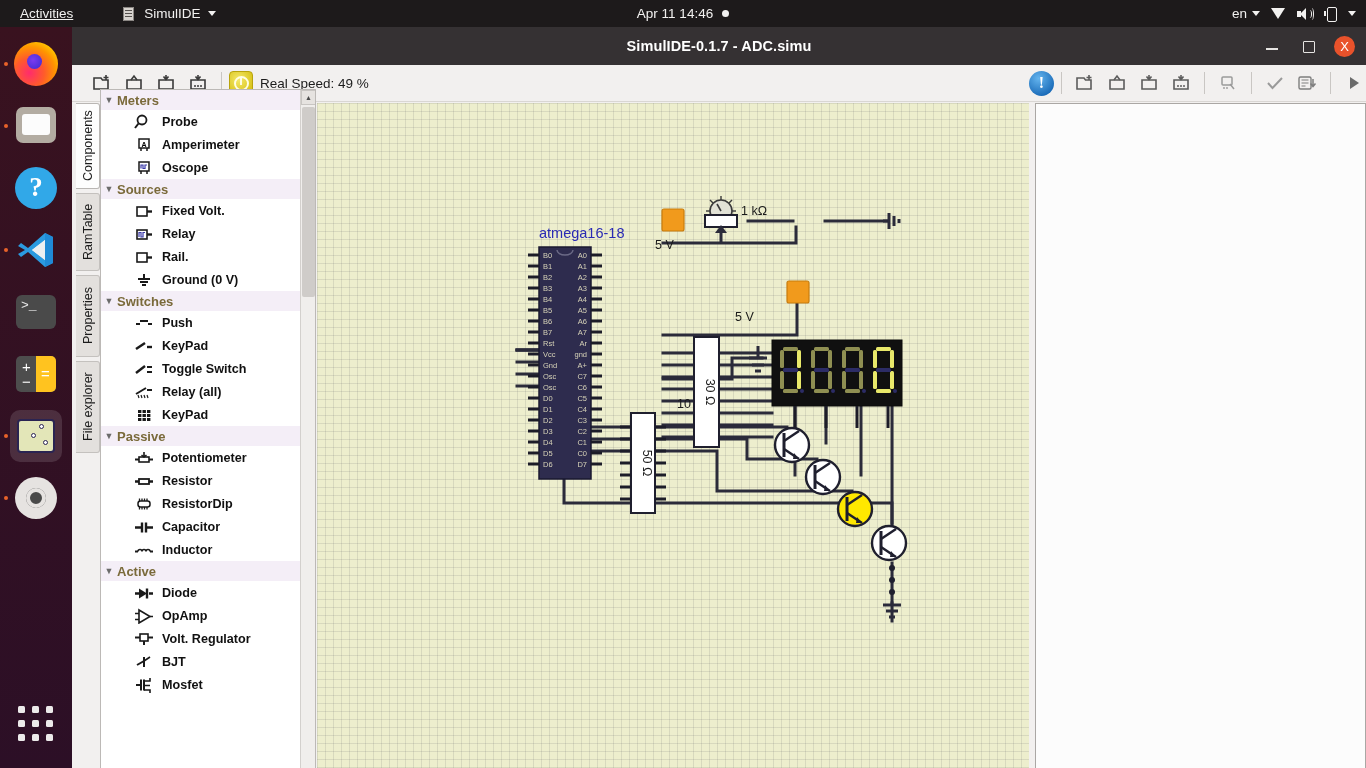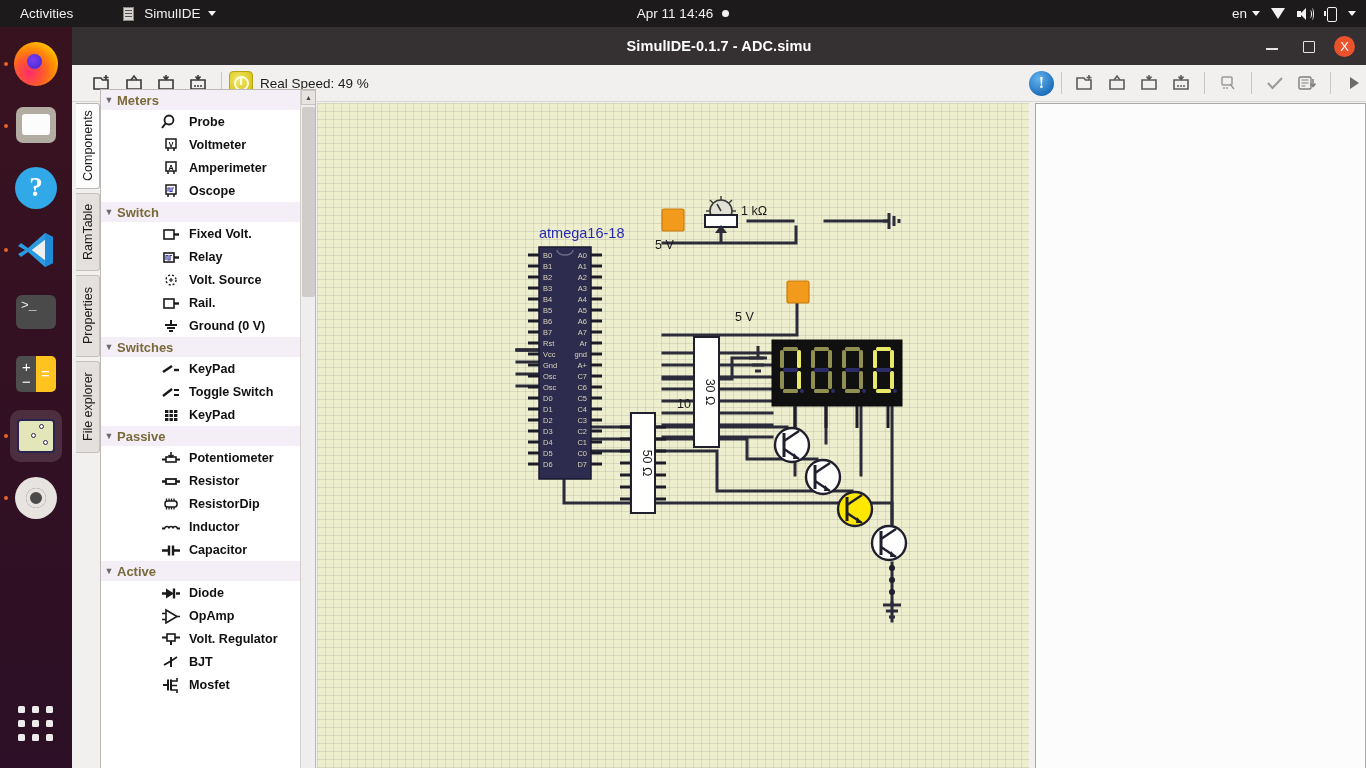--- a/index.html
+++ b/index.html
@@ -15,7 +15,7 @@
     background: #1d1a1b; color: #f2f1f0; font-size: 13.5px;
   }
   #topbar .tb-left { position: absolute; left: 10px; top: 0; height: 27px; display: flex; align-items: center; gap: 0; }
-  #activities { padding: 12px 10px; height: 28px; display: flex; align-items: center; font-size: 13.5px; }
+  #activities { padding: 12px 10px; height: 28px; display: flex; align-items: center; font-size: 13.5px; text-decoration: underline; }
   #app-menu { margin-left: 38px; display: flex; align-items: center; gap: 7px; height: 27px; }
   #app-menu .app-ico {
     width: 16px; height: 16px; position: relative; display: inline-block;

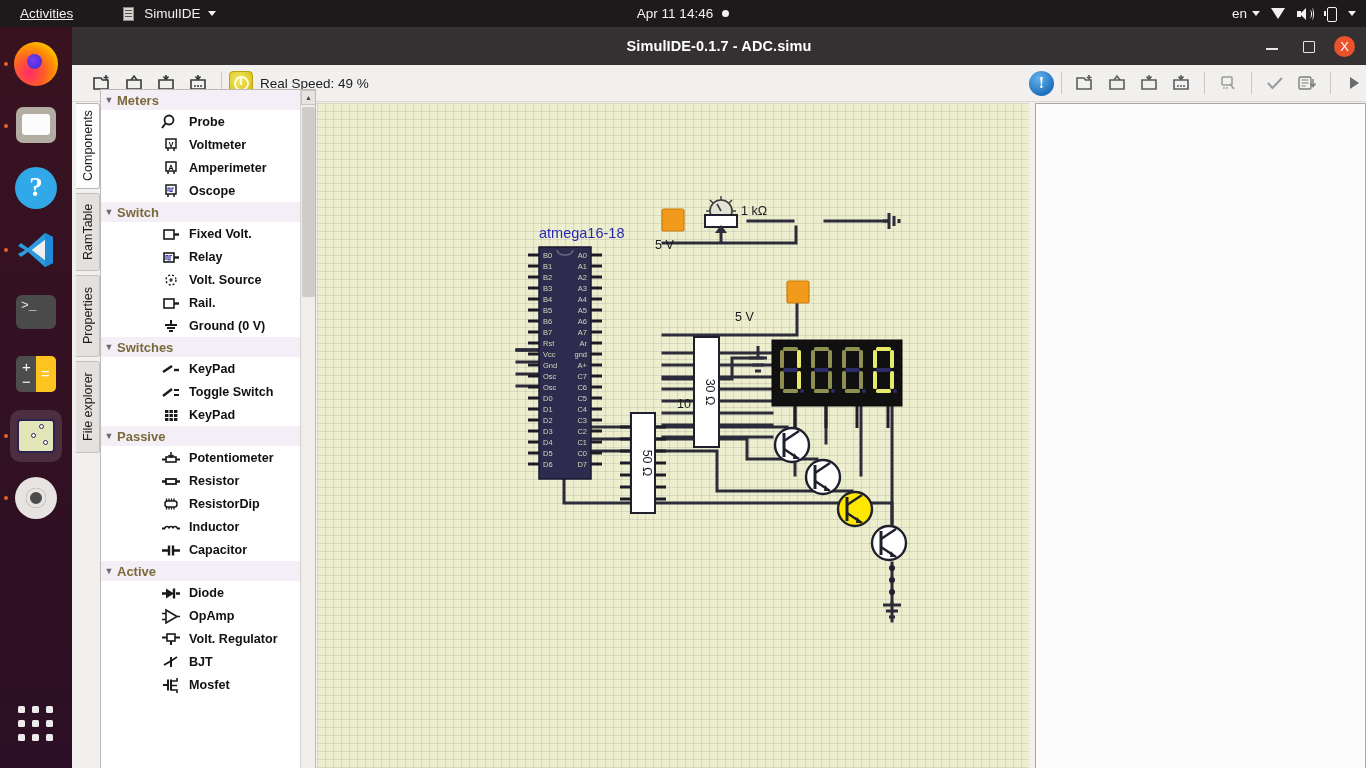--- a/index.html
+++ b/index.html
@@ -193,7 +193,7 @@
   }
   .citem {
     height: 23px; display: flex; align-items: center; gap: 7px;
-    padding-left: 32px; font-size: 12.6px; color: #111; font-weight: bold; margin-left: 27px;
+    padding-left: 32px; font-size: 12.6px; color: #111; font-weight: bold;
   }
   .citem .ci-ico { width: 22px; height: 18px; flex: 0 0 22px; display: flex; align-items: center; justify-content: center; }
   #comp-scroll {

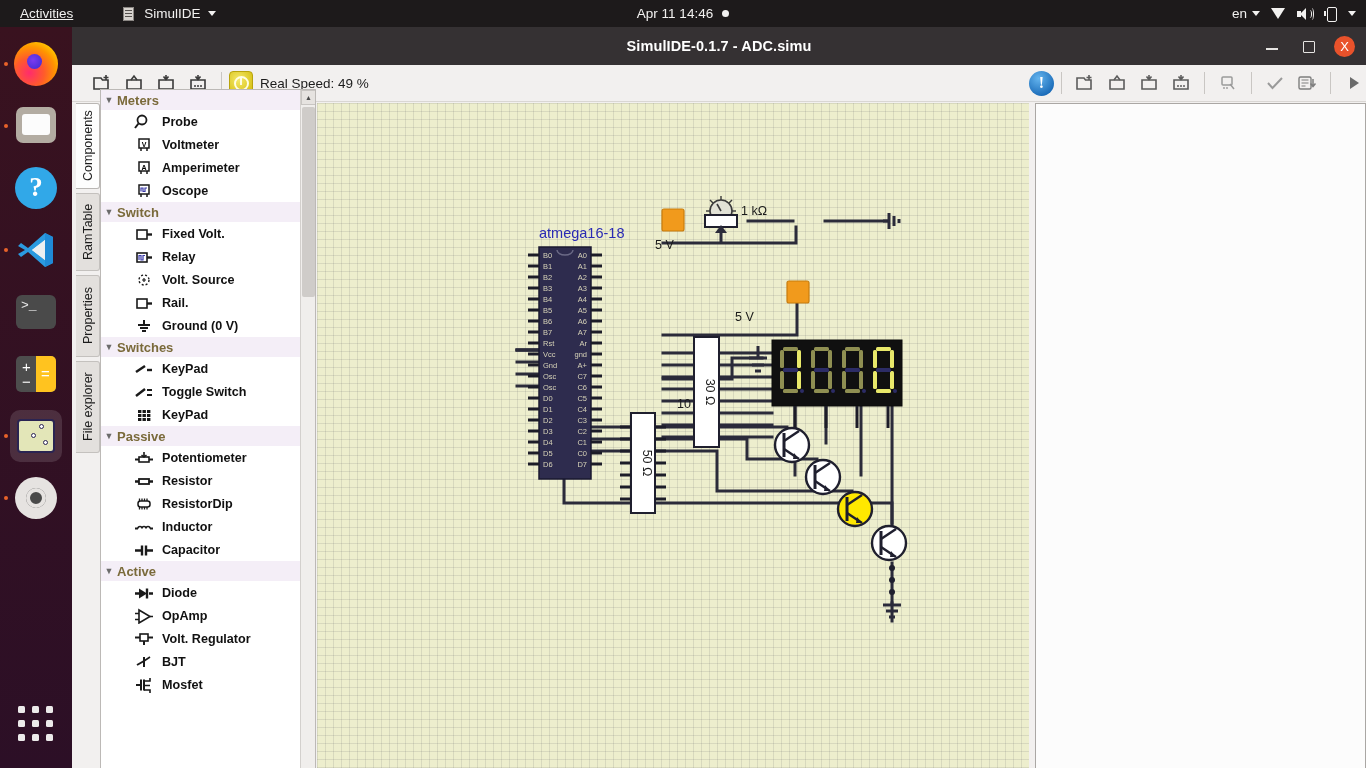--- a/index.html
+++ b/index.html
@@ -456,16 +456,6 @@
             </svg>
           </span>
           <span>Probe</span>
-        </div>
-        <div class="citem">
-          <span class="ci-ico">
-            <svg width="20" height="16" viewBox="0 0 20 16">
-              <rect x="5" y="2" width="10" height="9" fill="none" stroke="#1a1a1a" stroke-width="1.5"></rect>
-              <text x="10" y="9.5" font-size="7" text-anchor="middle" font-family="Liberation Sans">V</text>
-              <path d="M7 11v3M13 11v3" stroke="#1a1a1a" stroke-width="1.5"></path>
-            </svg>
-          </span>
-          <span>Voltmeter</span>
         </div>
         <div class="citem">
           <span class="ci-ico">

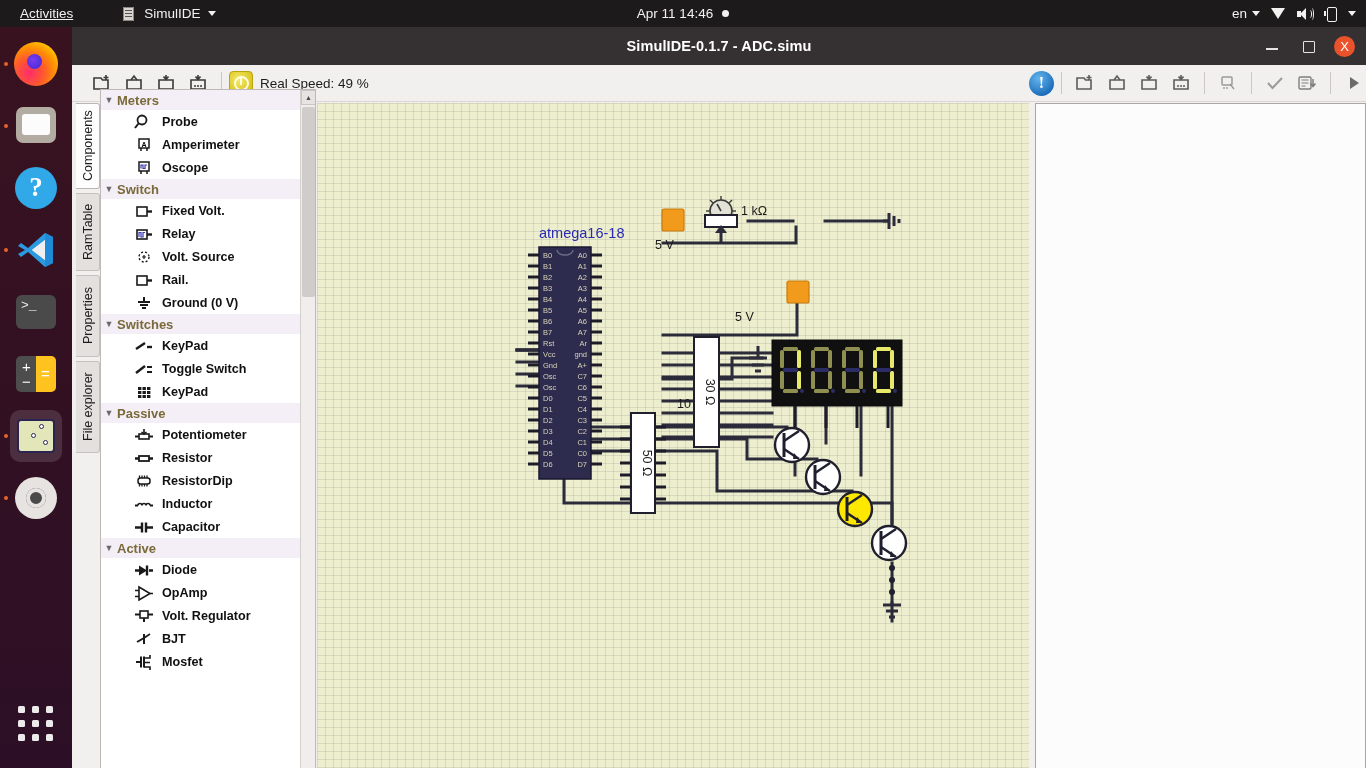--- a/index.html
+++ b/index.html
@@ -479,7 +479,7 @@
         </div>
         <div class="cat">
           <span class="arrow">▼</span>
-          <span>Switch</span>
+          <span>Sources</span>
         </div>
         <div class="citem">
           <span class="ci-ico">

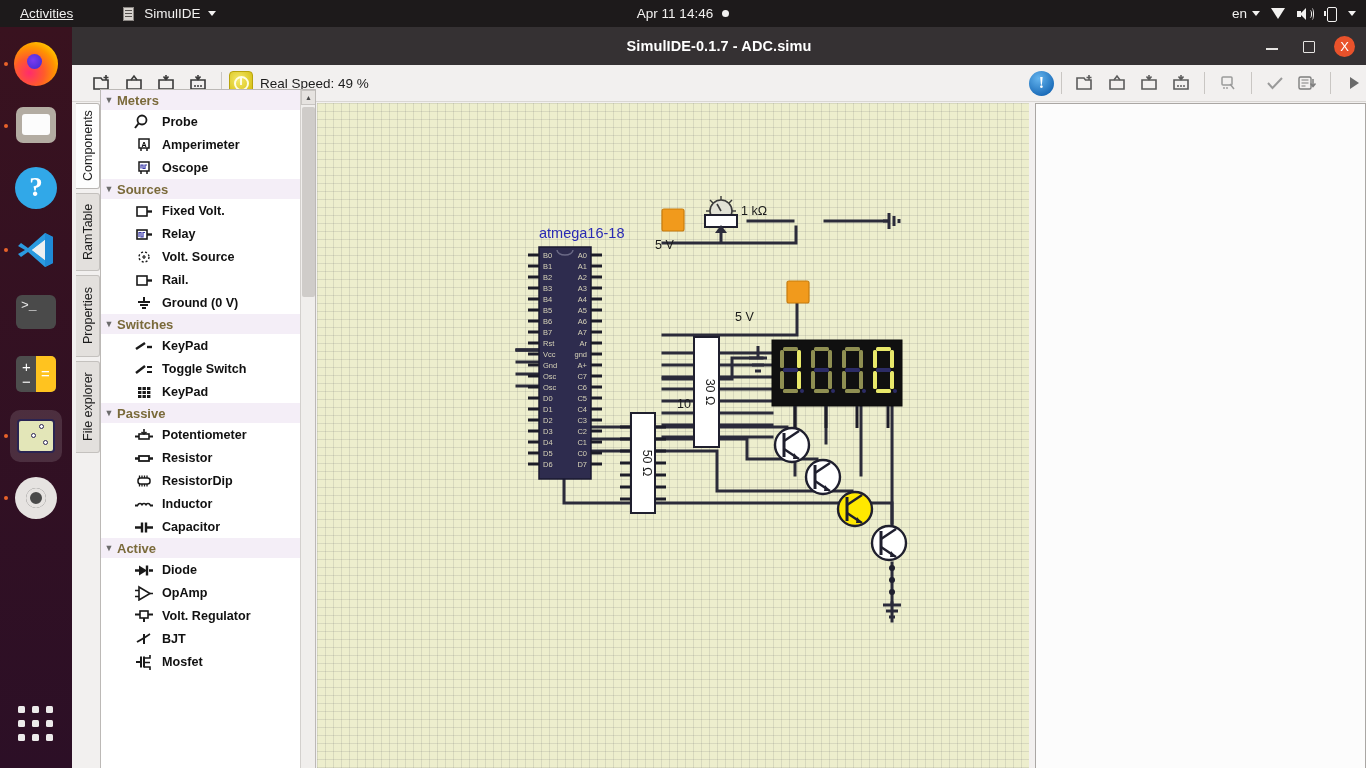--- a/index.html
+++ b/index.html
@@ -499,15 +499,6 @@
             </svg>
           </span>
           <span>Relay</span>
-        </div>
-        <div class="citem">
-          <span class="ci-ico">
-            <svg width="20" height="16" viewBox="0 0 20 16">
-              <circle cx="10" cy="8" r="5" fill="none" stroke="#1a1a1a" stroke-width="1.4" stroke-dasharray="2 2"></circle>
-              <path d="M8 8h4M10 6v4" stroke="#1a1a1a" stroke-width="1.2"></path>
-            </svg>
-          </span>
-          <span>Volt. Source</span>
         </div>
         <div class="citem">
           <span class="ci-ico">

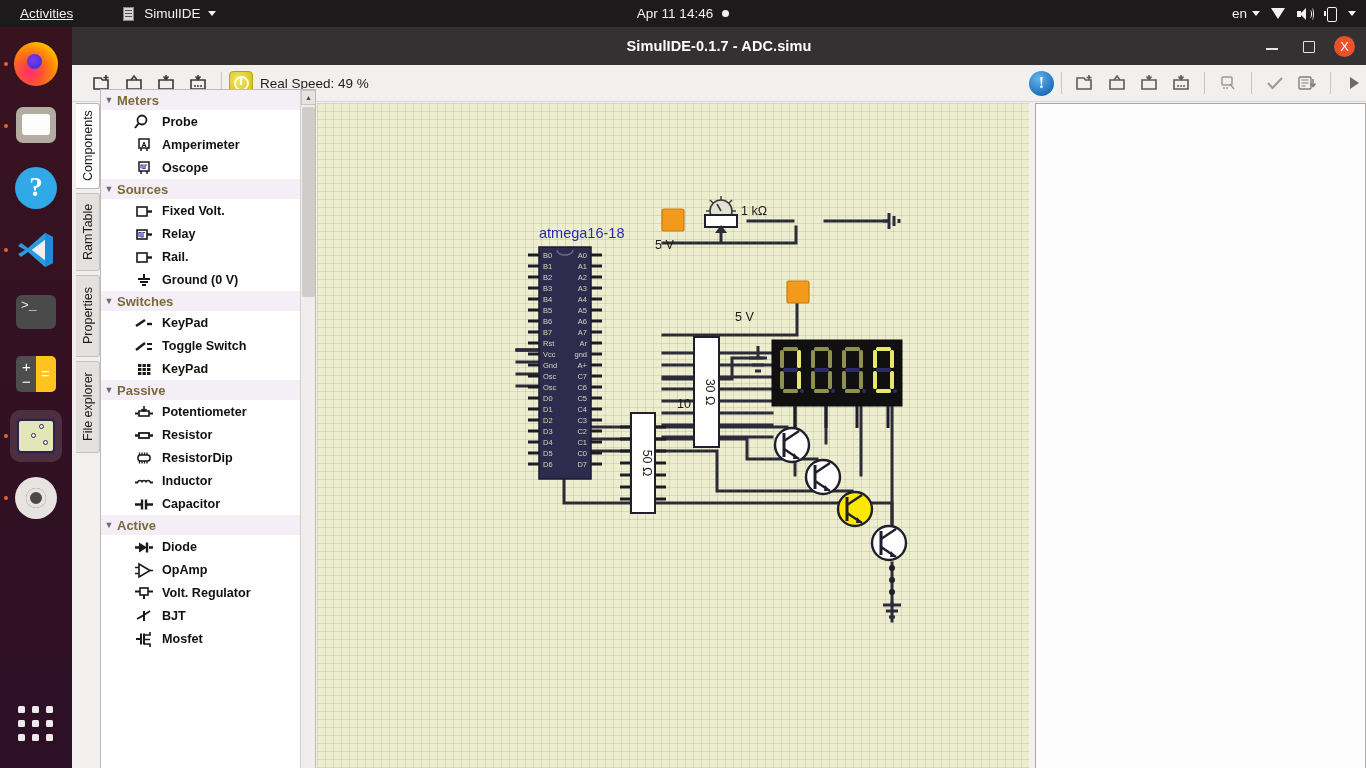--- a/index.html
+++ b/index.html
@@ -520,6 +520,14 @@
         <div class="cat">
           <span class="arrow">▼</span>
           <span>Switches</span>
+        </div>
+        <div class="citem">
+          <span class="ci-ico">
+            <svg width="20" height="16" viewBox="0 0 20 16">
+              <path d="M2 9h4M14 9h4M6 6h8" stroke="#1a1a1a" stroke-width="2"></path>
+            </svg>
+          </span>
+          <span>Push</span>
         </div>
         <div class="citem">
           <span class="ci-ico">

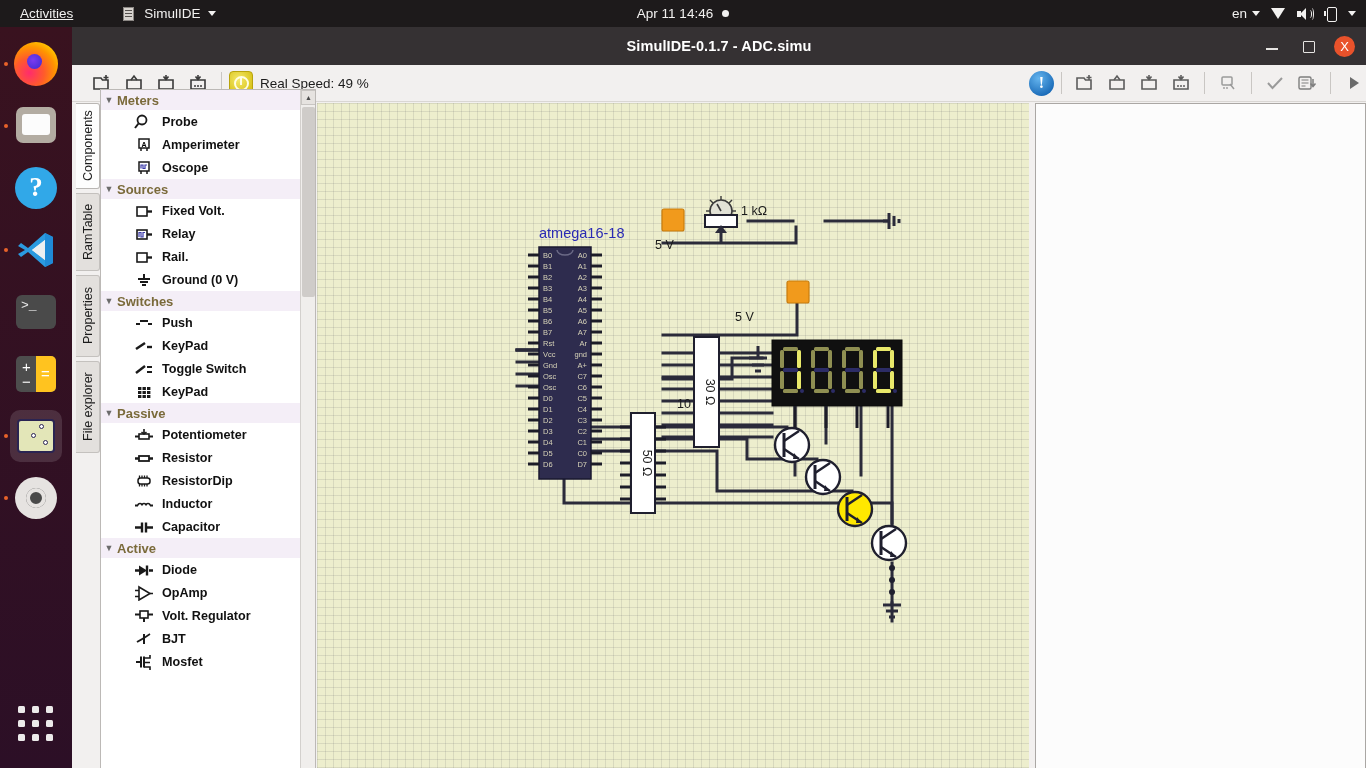--- a/index.html
+++ b/index.html
@@ -546,6 +546,16 @@
             </svg>
           </span>
           <span>Toggle Switch</span>
+        </div>
+        <div class="citem">
+          <span class="ci-ico">
+            <svg width="20" height="16" viewBox="0 0 20 16">
+              <path d="M2 10 L12 4" stroke="#1a1a1a" stroke-width="2"></path>
+              <path d="M13 6h5" stroke="#1a1a1a" stroke-width="2"></path>
+              <path d="M4 11l1 3M7 11l1 3M10 11l1 3M13 11l1 3" stroke="#1a1a1a" stroke-width="1.2"></path>
+            </svg>
+          </span>
+          <span>Relay (all)</span>
         </div>
         <div class="citem">
           <span class="ci-ico">

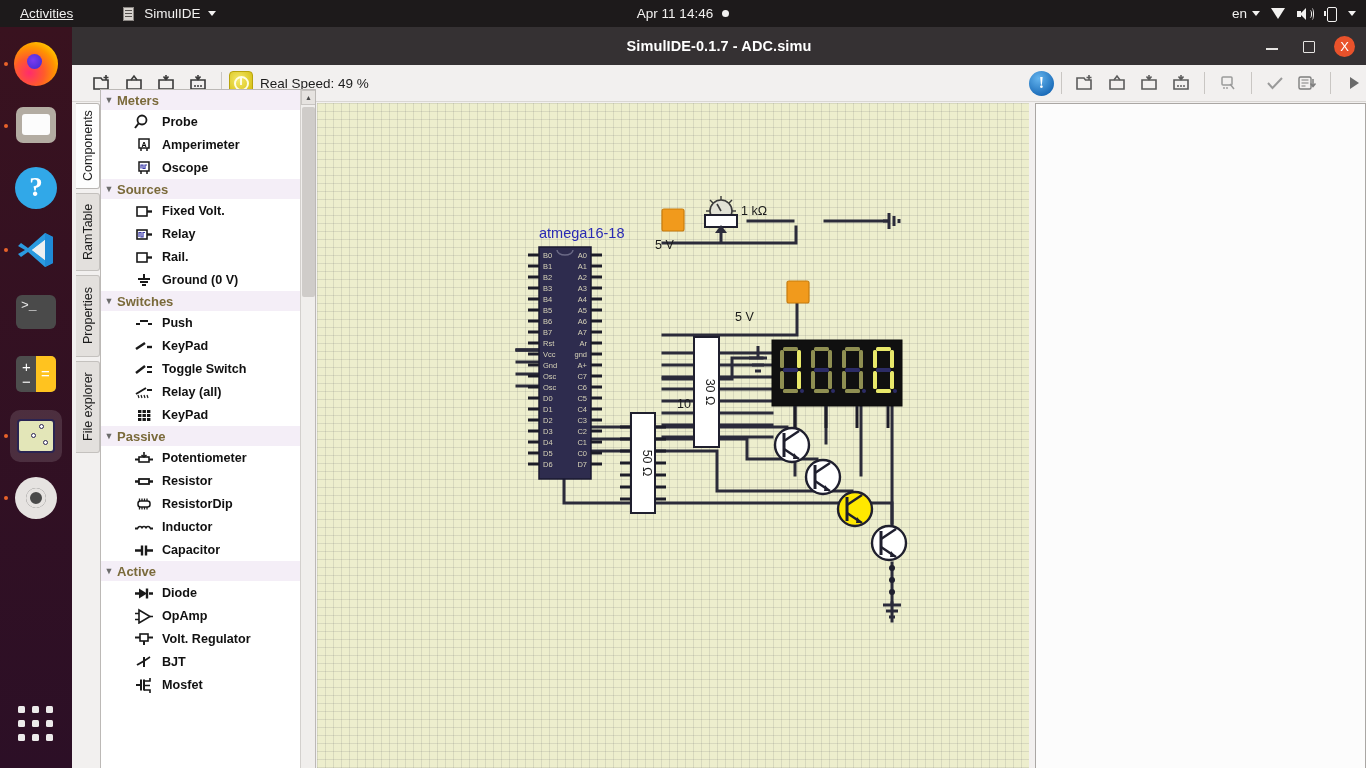--- a/index.html
+++ b/index.html
@@ -612,21 +612,21 @@
         <div class="citem">
           <span class="ci-ico">
             <svg width="20" height="16" viewBox="0 0 20 16">
+              <path d="M1 8.5h7M12 8.5h7" stroke="#1a1a1a" stroke-width="2.4"></path>
+              <path d="M8 3.5v10M12 3.5v10" stroke="#1a1a1a" stroke-width="2.4"></path>
+            </svg>
+          </span>
+          <span>Capacitor</span>
+        </div>
+        <div class="citem">
+          <span class="ci-ico">
+            <svg width="20" height="16" viewBox="0 0 20 16">
               <path d="M1 9.5h3" stroke="#1a1a1a" stroke-width="2"></path>
               <path d="M4 9.5a2 2 0 0 1 4 0a2 2 0 0 1 4 0a2 2 0 0 1 4 0" fill="none" stroke="#1a1a1a" stroke-width="1.6"></path>
               <path d="M16 9.5h3" stroke="#1a1a1a" stroke-width="2"></path>
             </svg>
           </span>
           <span>Inductor</span>
-        </div>
-        <div class="citem">
-          <span class="ci-ico">
-            <svg width="20" height="16" viewBox="0 0 20 16">
-              <path d="M1 8.5h7M12 8.5h7" stroke="#1a1a1a" stroke-width="2.4"></path>
-              <path d="M8 3.5v10M12 3.5v10" stroke="#1a1a1a" stroke-width="2.4"></path>
-            </svg>
-          </span>
-          <span>Capacitor</span>
         </div>
         <div class="cat">
           <span class="arrow">▼</span>

